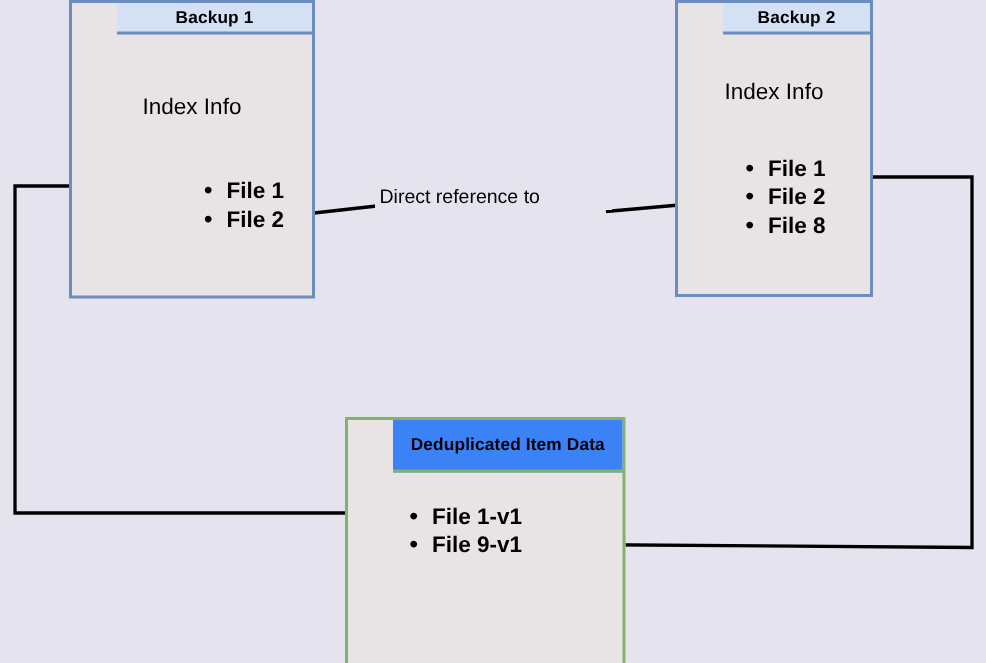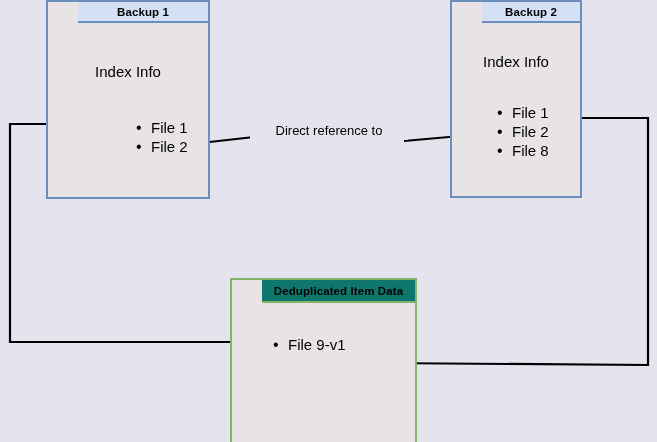--- a/index.html
+++ b/index.html
@@ -70,6 +70,7 @@
     margin: 0;
     padding: 0;
     list-style: none;
+    font-weight: bold;
   }
   .bullets li {
     font-size: 15px;

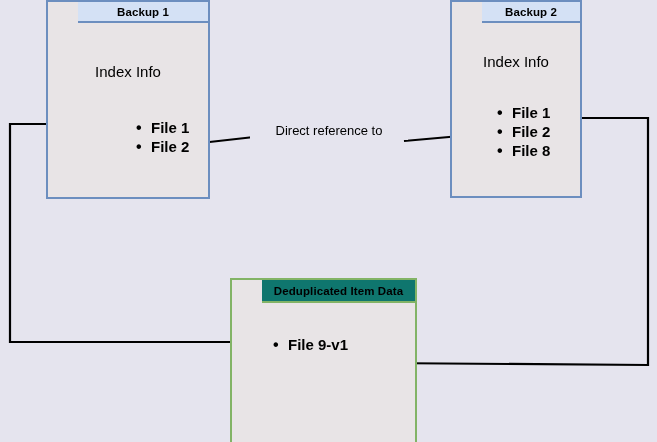--- a/index.html
+++ b/index.html
@@ -92,7 +92,6 @@
   
   .edge-label {
     position: absolute;
-    text-align: center;
     font-size: 13px;
     line-height: 16px;
     color: #000;

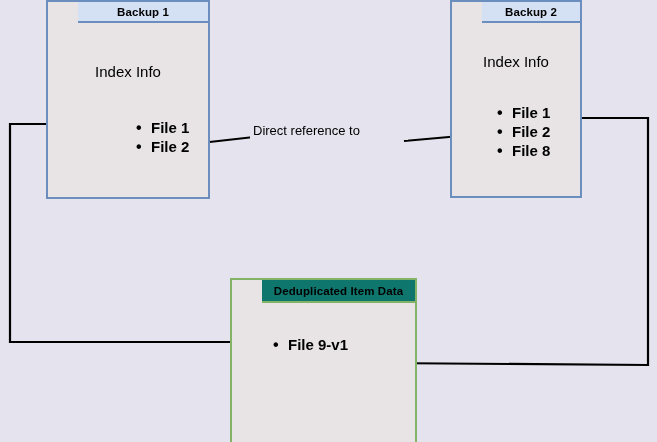--- a/index.html
+++ b/index.html
@@ -50,8 +50,8 @@
     font-size: 11.5px;
   }
   .box-header.green {
-    height: 23px;
-    background: #0f766e;
+    height: 35px;
+    background: #3b82f6;
     border-bottom: 2px solid #82b366;
     font-size: 11.5px;
   }

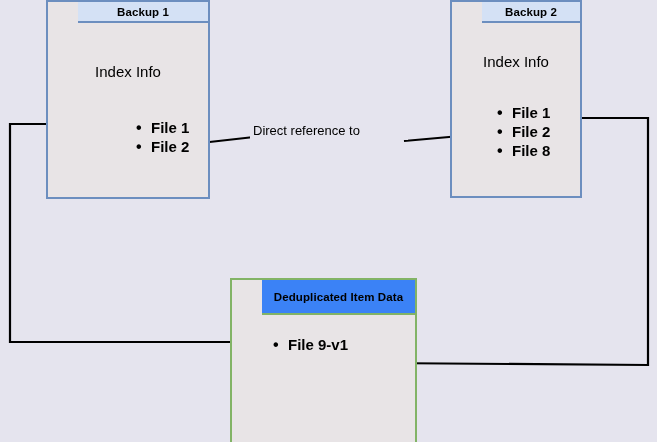--- a/index.html
+++ b/index.html
@@ -152,6 +152,7 @@
     <span>Deduplicated Item Data</span>
   </div>
   <ul class="bullets" style="left:41px; top:55px;">
+    <li>File 1-v1</li>
     <li>File 9-v1</li>
   </ul>
 </div>

